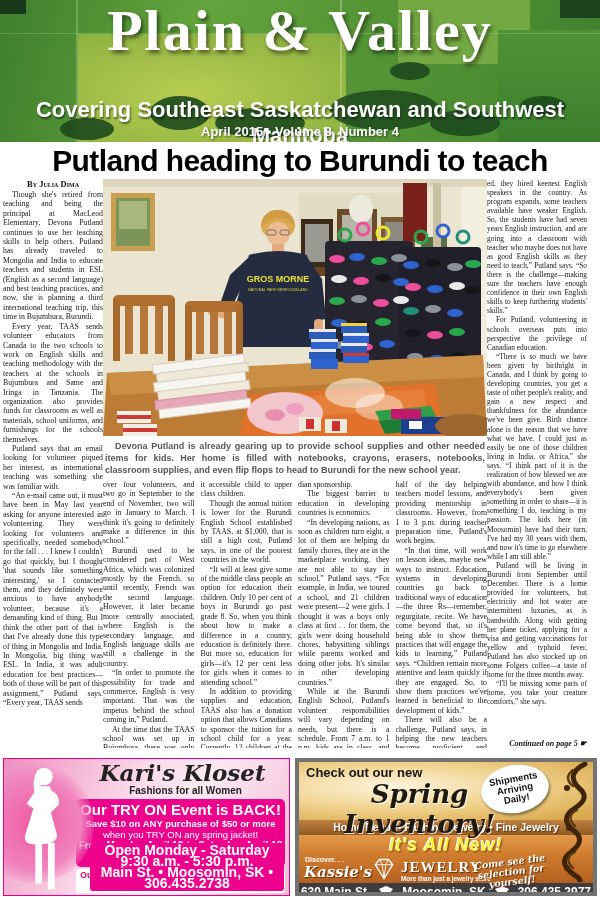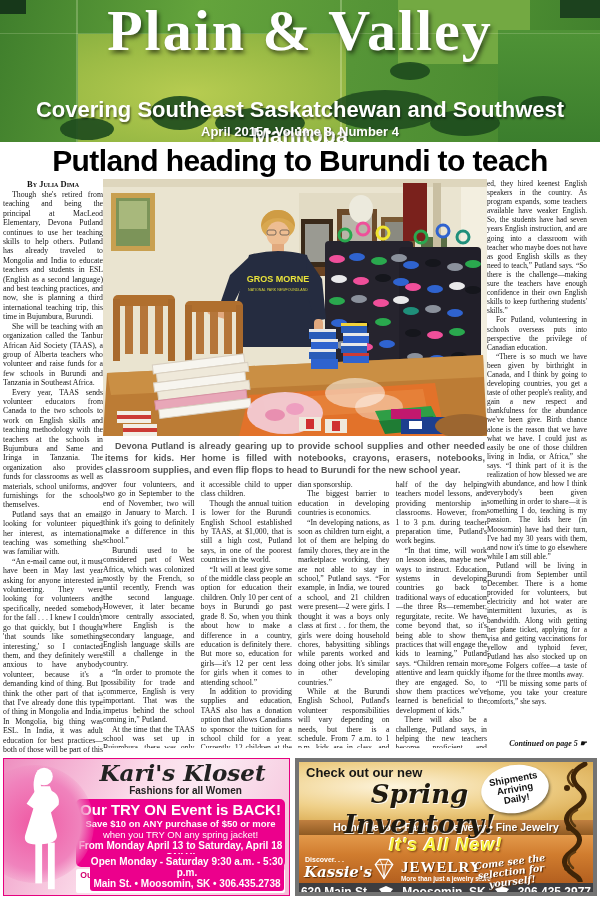--- a/index.html
+++ b/index.html
@@ -190,7 +190,6 @@
       <div class="byline">By Julia Dima</div>
       <div class="plist">
           <p>Though she's retired from teaching and being the principal at MacLeod Elementary, Devona Putland continues to use her teaching skills to help others. Putland has already traveled to Mongolia and India to educate teachers and students in ESL (English as a second language) and best teaching practices, and now, she is planning a third international teaching trip, this time in Bujumbura, Burundi.</p>
-          <p>She will be teaching with an organization called the Tanbur African Aid Society (TAAS), a group of Alberta teachers who volunteer and raise funds for a few schools in Burundi and Tanzania in Southeast Africa.</p>
           <p>Every year, TAAS sends volunteer educators from Canada to the two schools to work on English skills and teaching methodology with the teachers at the schools in Bujumbura and Same and Iringa in Tanzania. The organization also provides funds for classrooms as well as materials, school uniforms, and furnishings for the schools themselves.</p>
           <p>Putland says that an email looking for volunteer piqued her interest, as international teaching was something she was familiar with.</p>
           <p>“An e-mail came out, it must have been in May last year asking for anyone interested in volunteering. They were looking for volunteers and specifically, needed somebody for the fall . . . I knew I couldn't go that quickly, but I thought 'that sounds like something interesting,' so I contacted them, and they definitely were anxious to have anybody volunteer, because it's a demanding kind of thing. But I think the other part of that is that I've already done this type of thing in Mongolia and India. In Mongolia, big thing was ESL. In India, it was adult education for best practices—both of those will be part of this assignment,” Putland says. “Every year, TAAS sends</p>

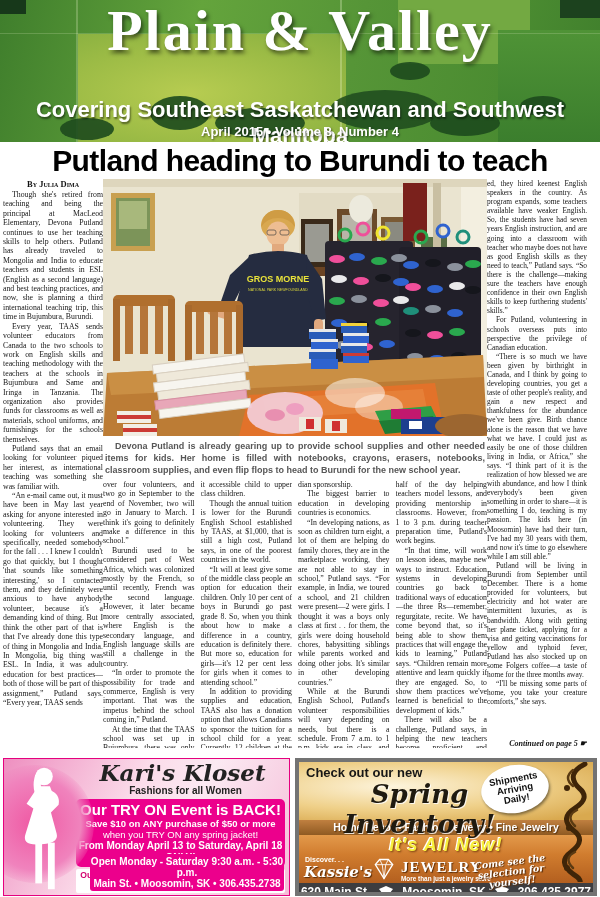--- a/index.html
+++ b/index.html
@@ -110,7 +110,7 @@
   .kari-hours {
     position:absolute; left:86px; right:5px; bottom:4px;
     background:#ec008c; border-radius:3px; color:#fff; text-align:center;
-    font-weight:bold; font-size:10px; line-height:11px; padding:2px 0;
+    font-weight:bold; font-size:14px; line-height:11px; padding:2px 0;
   }
 
   

